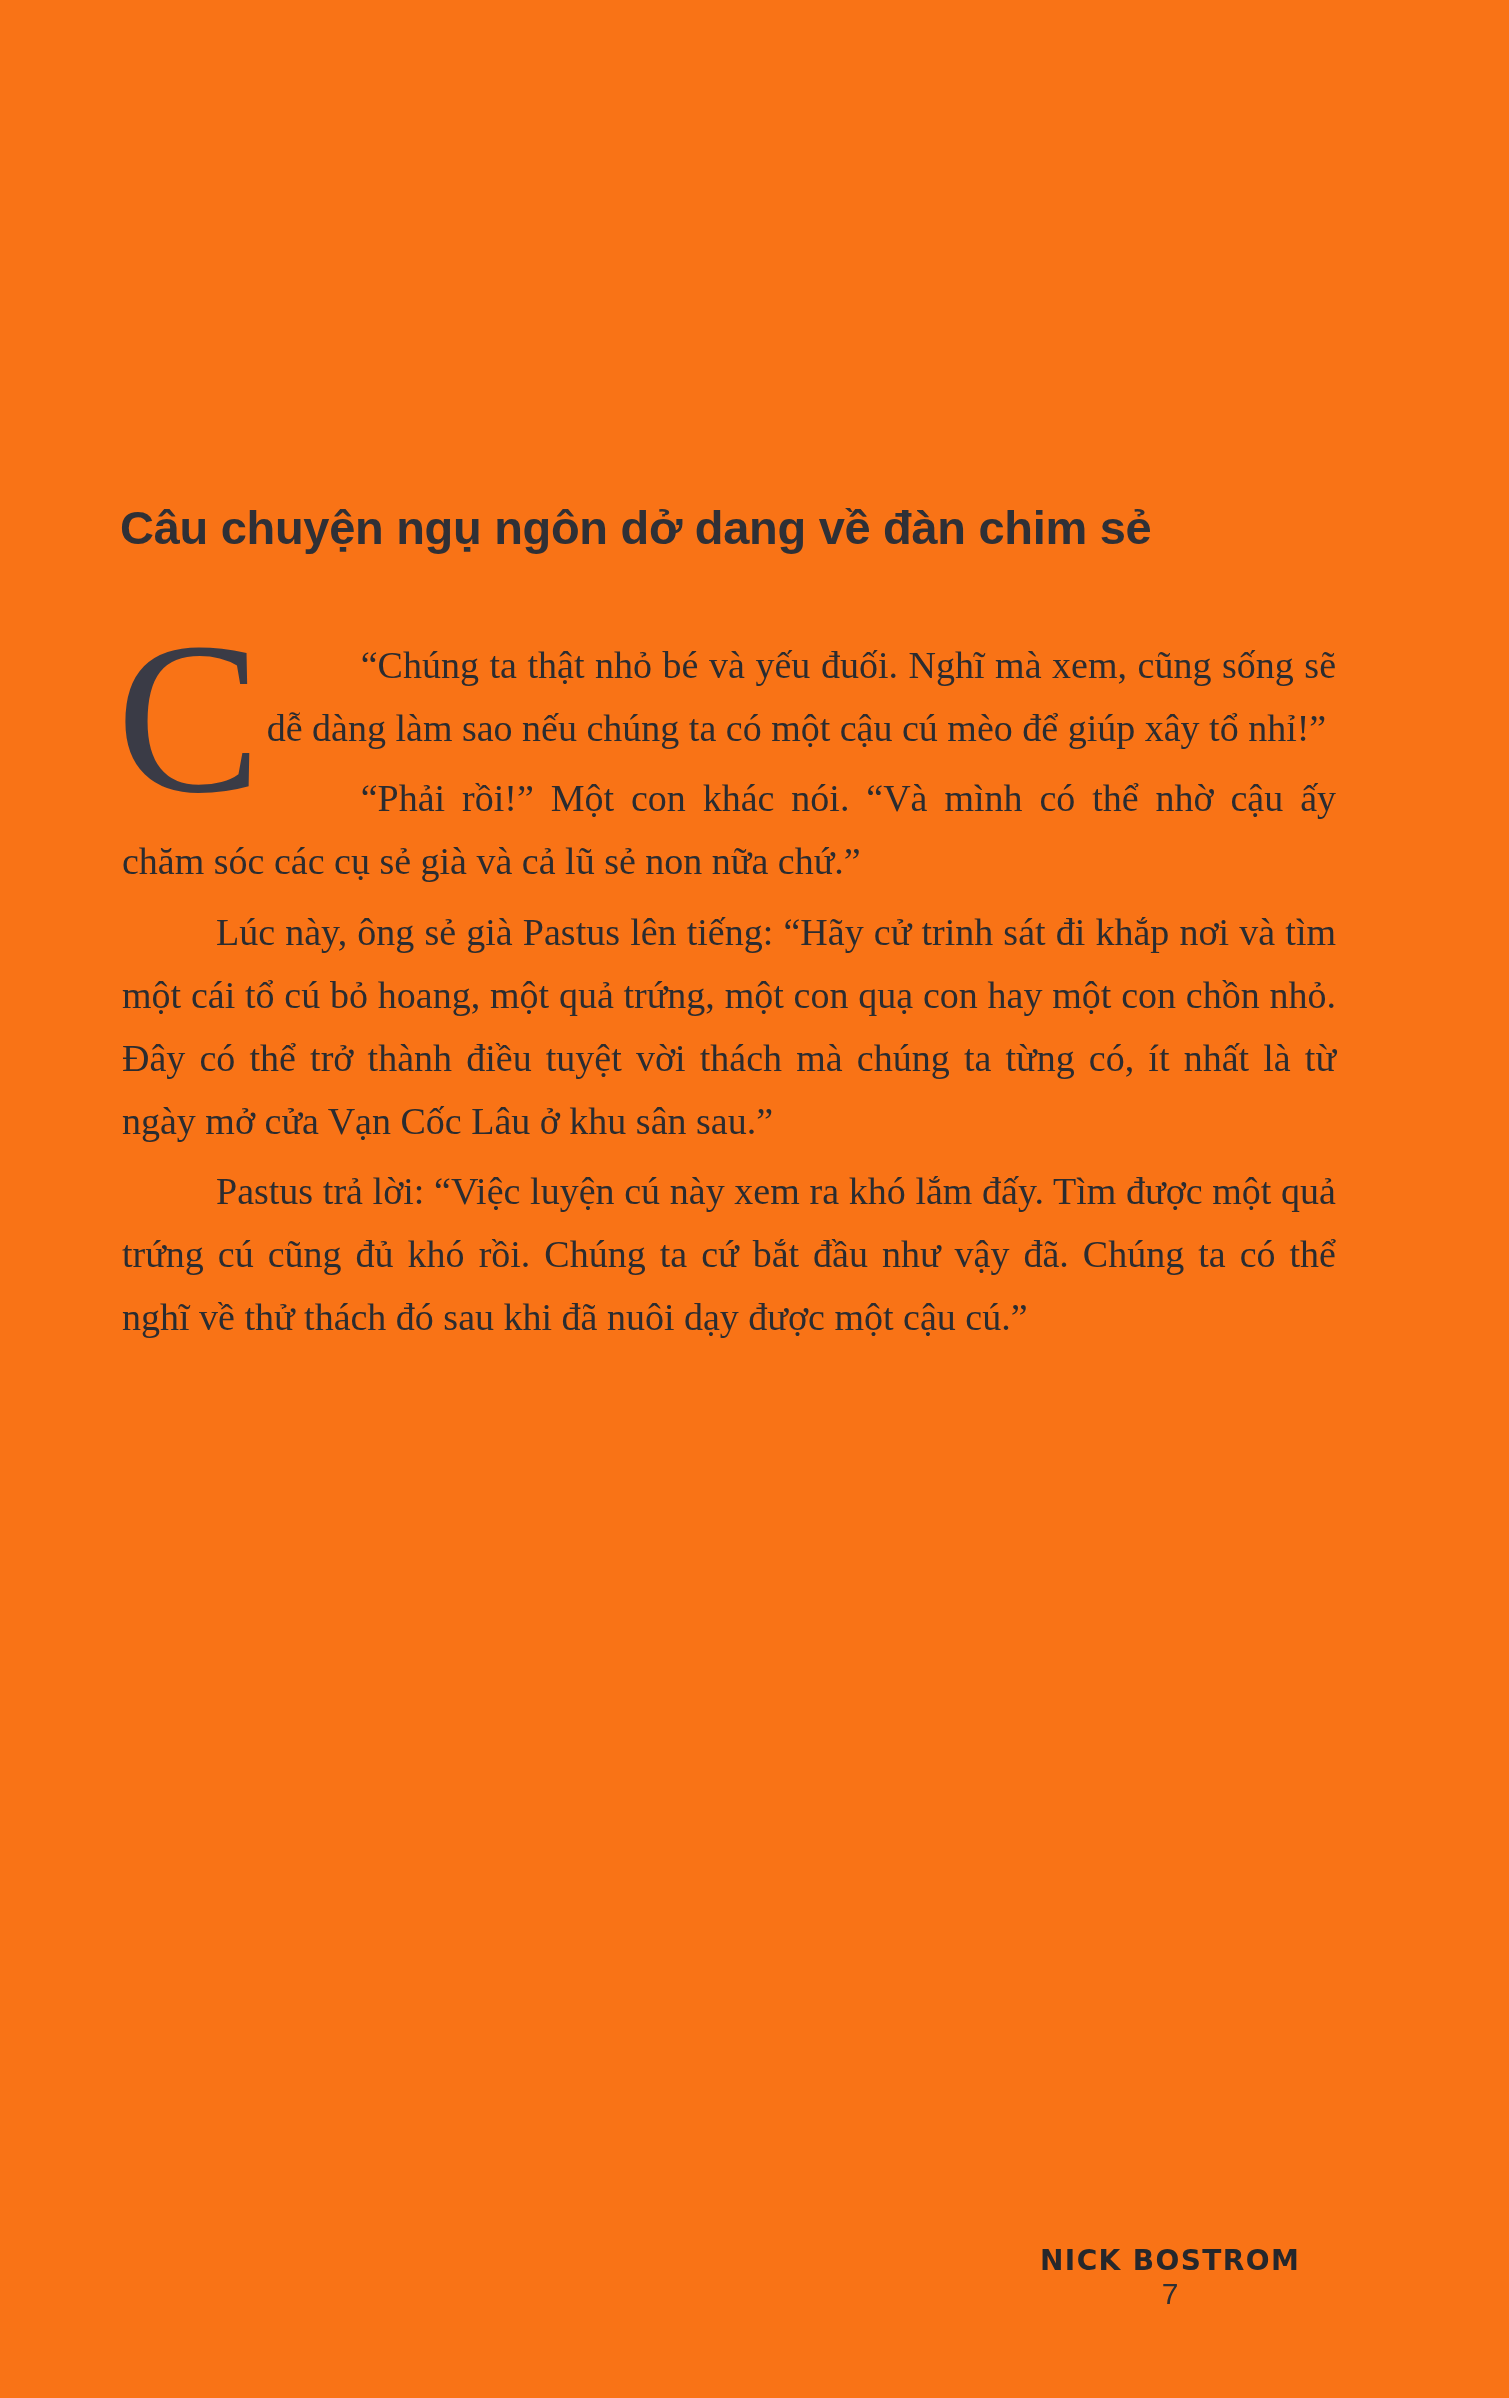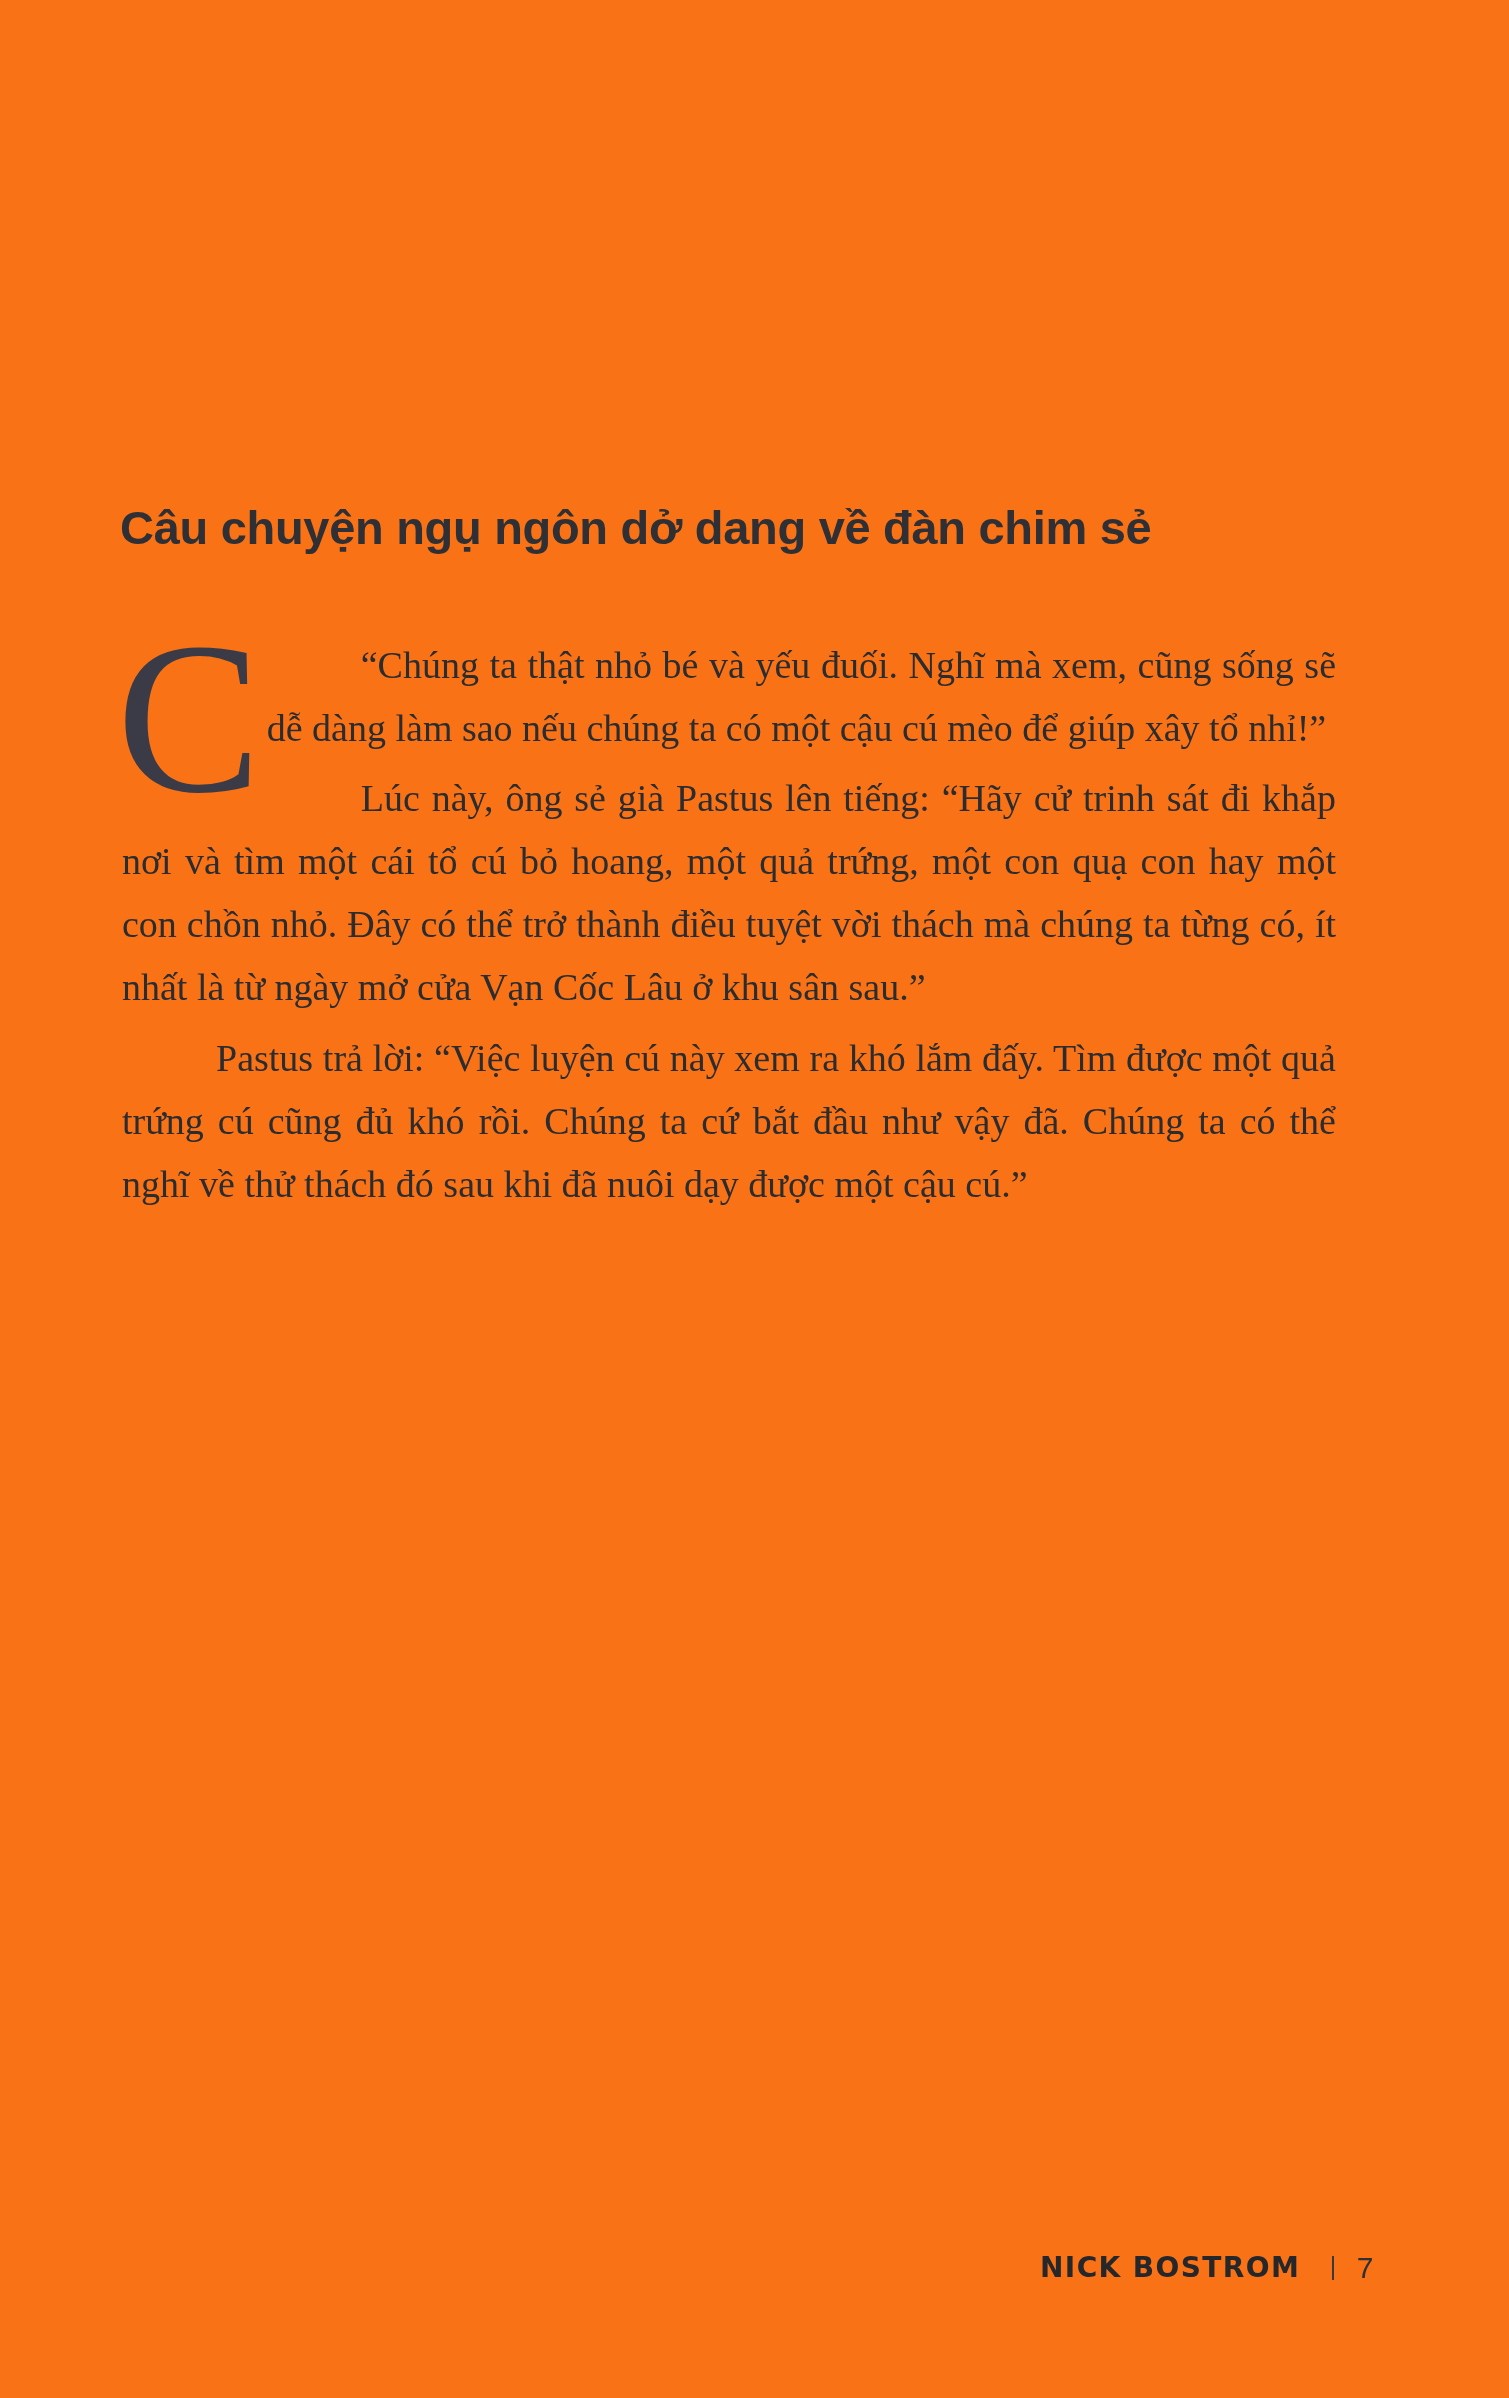--- a/index.html
+++ b/index.html
@@ -101,6 +101,7 @@
   <div class="body-text">
     <p class="first"><span class="drop-cap">C</span></p>
     <p>“Chúng ta thật nhỏ bé và yếu đuối. Nghĩ mà xem, cũng sống sẽ dễ dàng làm sao nếu chúng ta có một cậu cú mèo để giúp xây tổ nhỉ!”</p>
+    <p>“Phải rồi!” Một con khác nói. “Và mình có thể nhờ cậu ấy chăm sóc các cụ sẻ già và cả lũ sẻ non nữa chứ.”</p>
     <p>Lúc này, ông sẻ già Pastus lên tiếng: “Hãy cử trinh sát đi khắp nơi và tìm một cái tổ cú bỏ hoang, một quả trứng, một con quạ con hay một con chồn nhỏ. Đây có thể trở thành điều tuyệt vời thách mà chúng ta từng có, ít nhất là từ ngày mở cửa Vạn Cốc Lâu ở khu sân sau.”</p>
     <p>Pastus trả lời: “Việc luyện cú này xem ra khó lắm đấy. Tìm được một quả trứng cú cũng đủ khó rồi. Chúng ta cứ bắt đầu như vậy đã. Chúng ta có thể nghĩ về thử thách đó sau khi đã nuôi dạy được một cậu cú.”</p>
   </div>

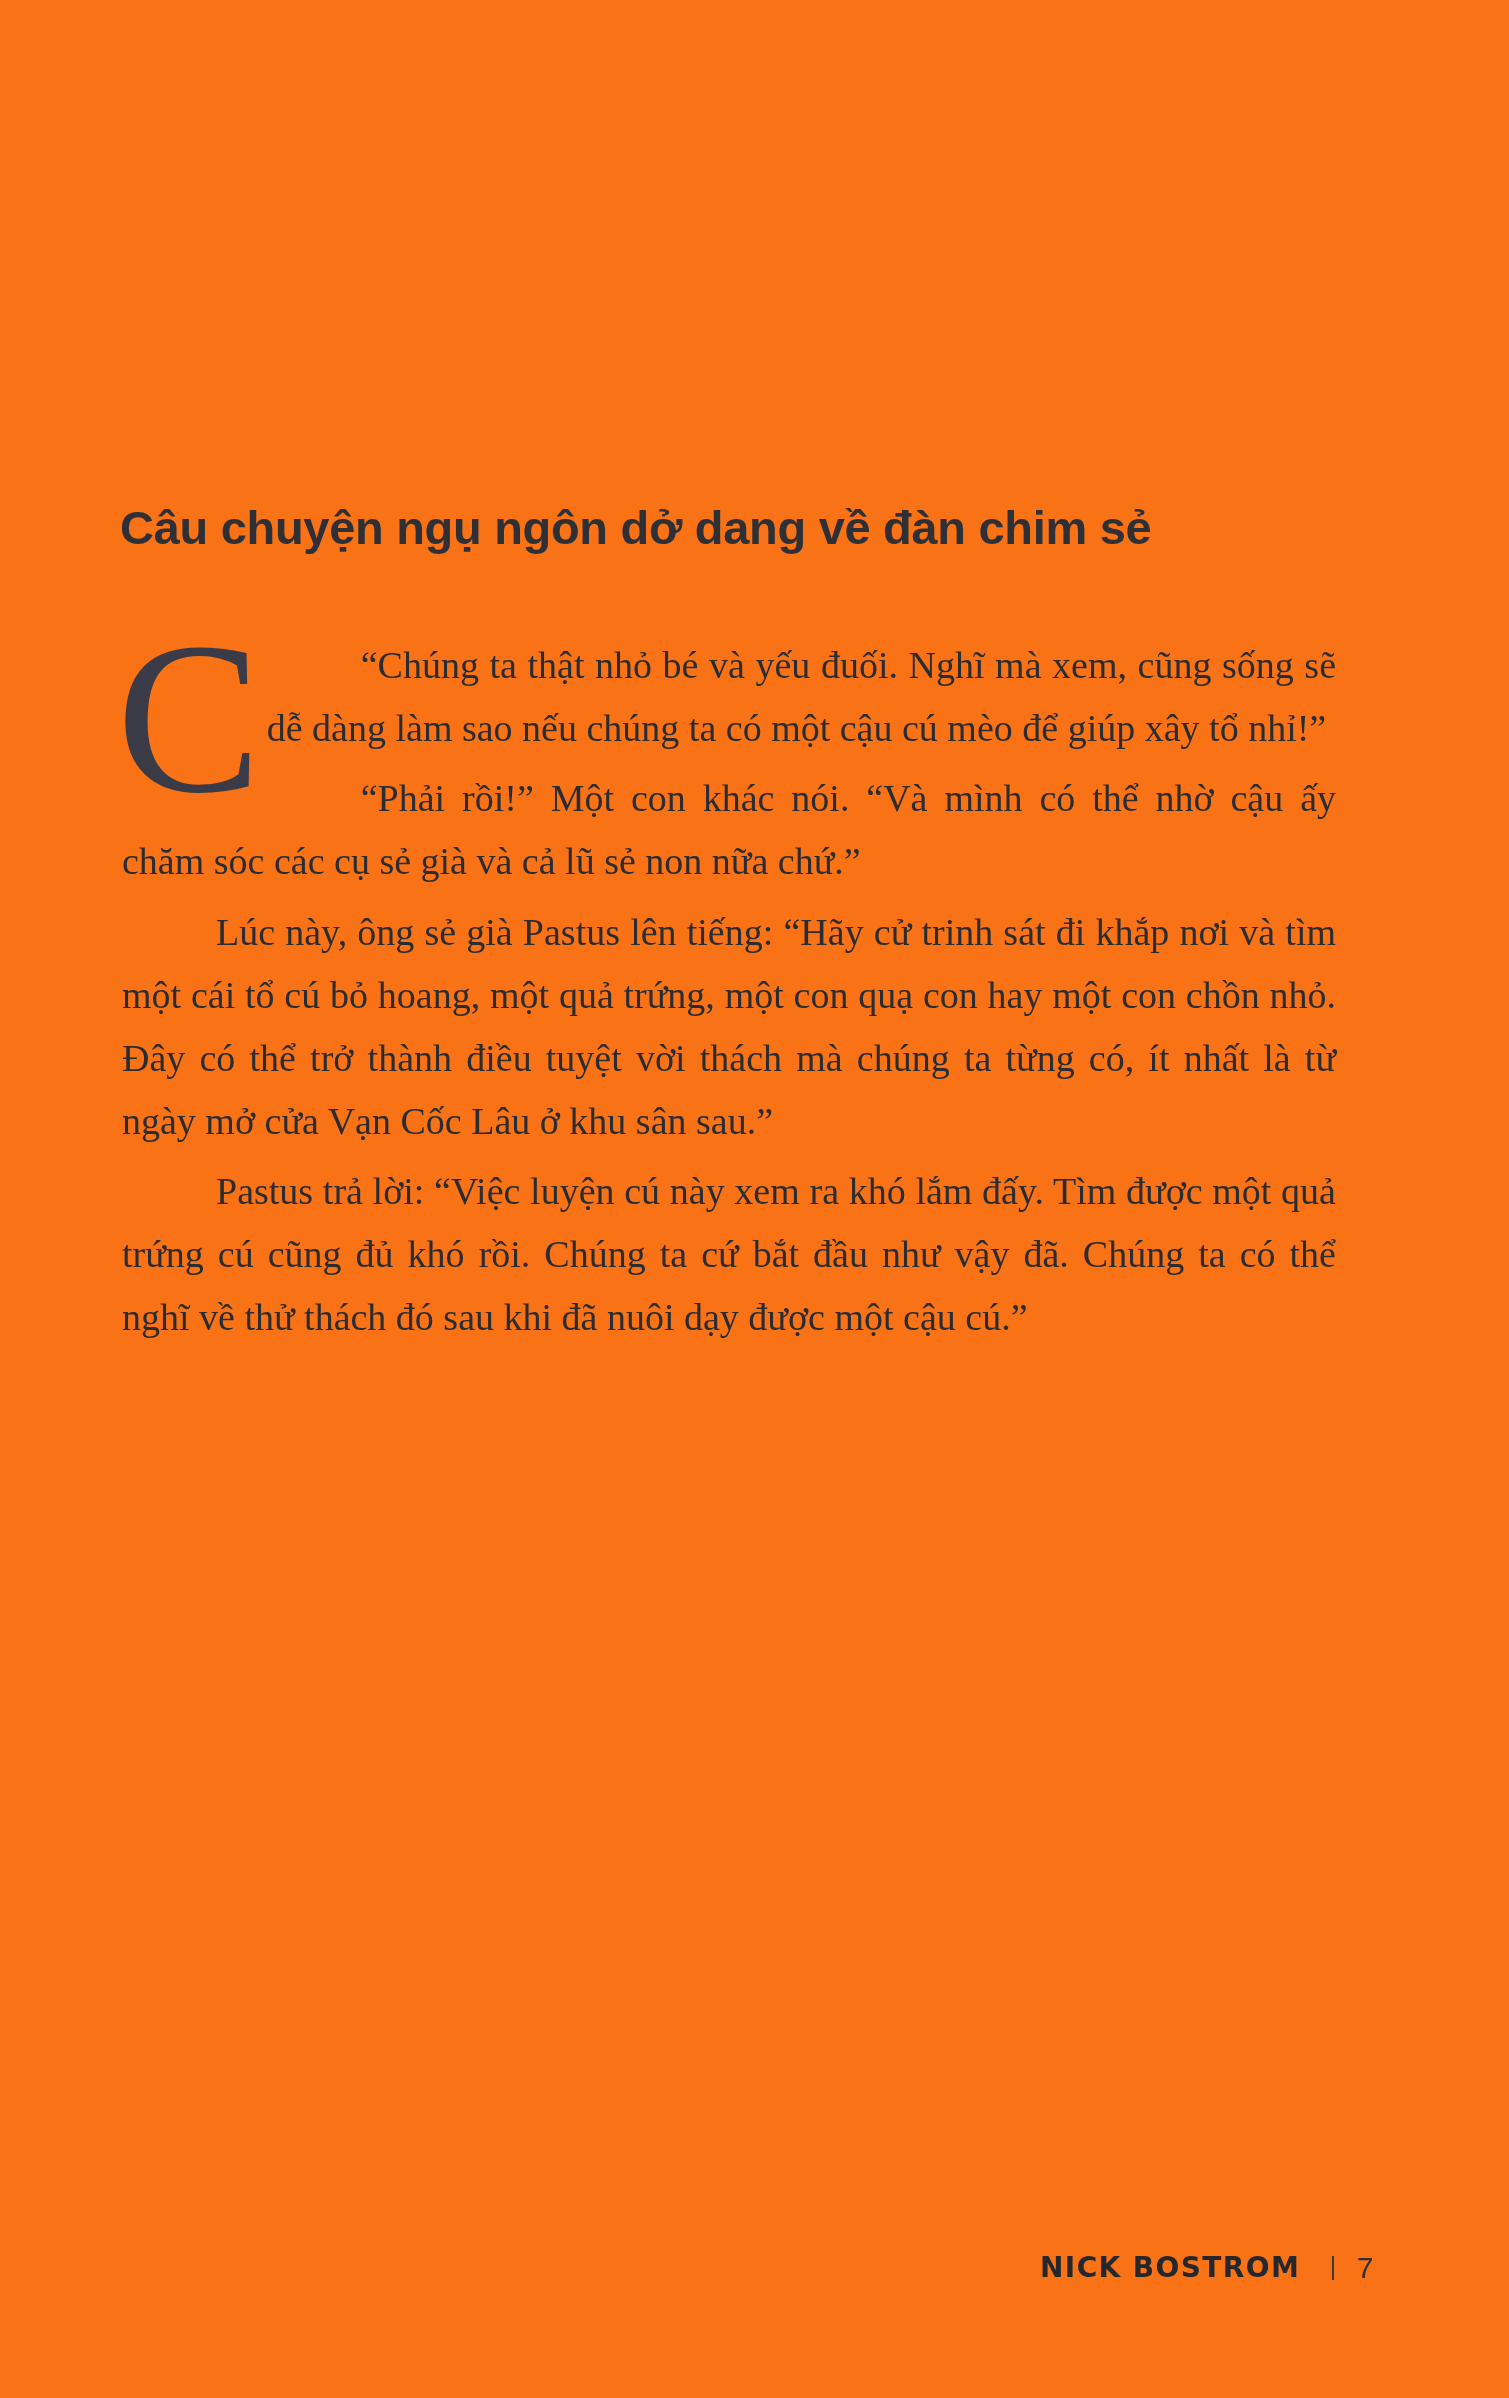--- a/index.html
+++ b/index.html
@@ -71,6 +71,7 @@
       display: flex;
       align-items: center;
       white-space: nowrap;
+      flex-direction: column;
     }
     .footer-author {
       font-family: "DejaVu Sans", "Liberation Sans", sans-serif;

